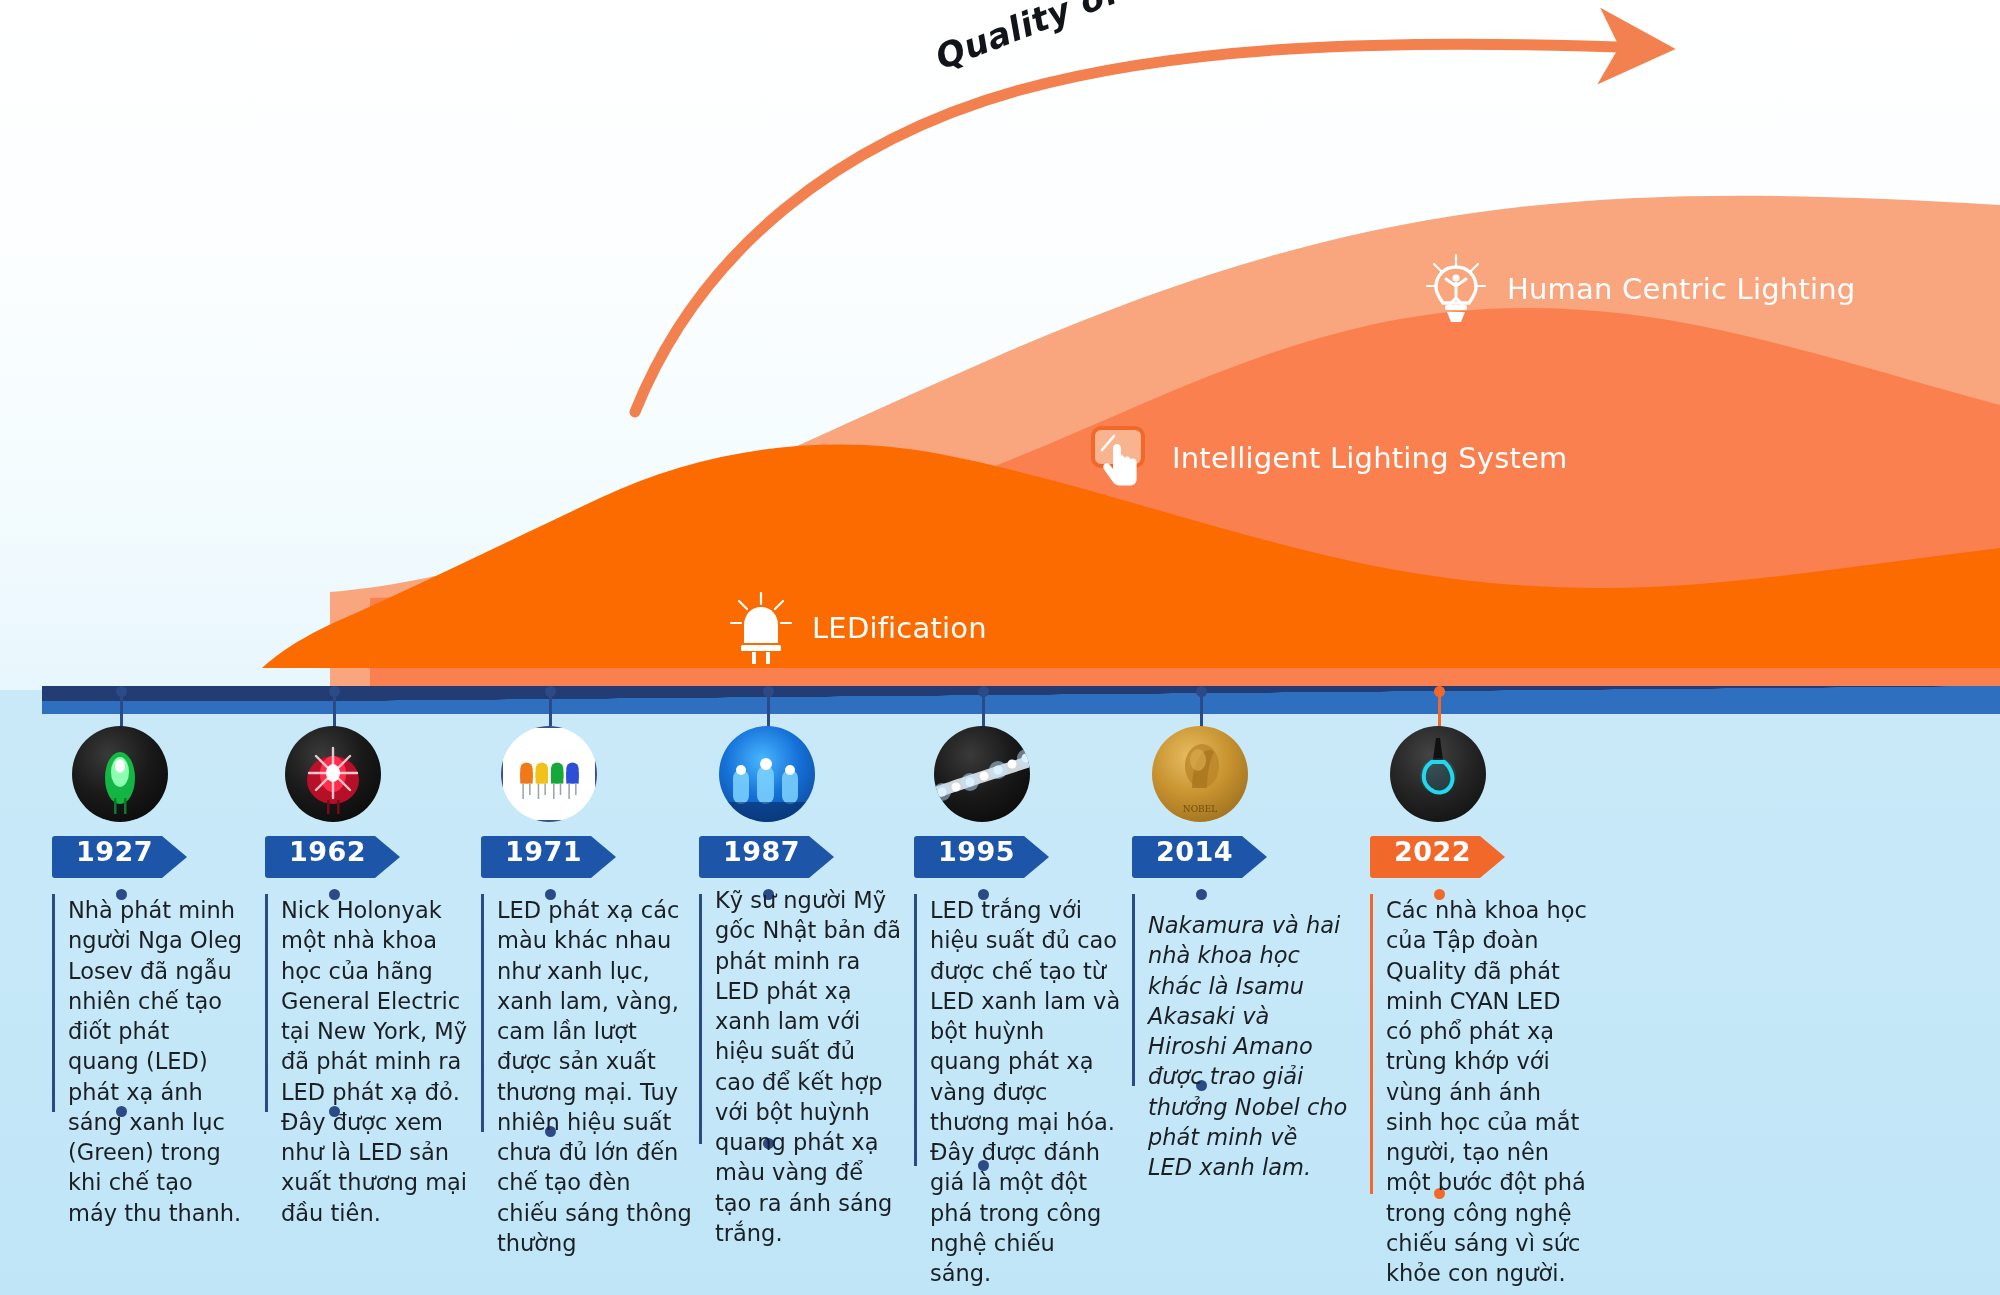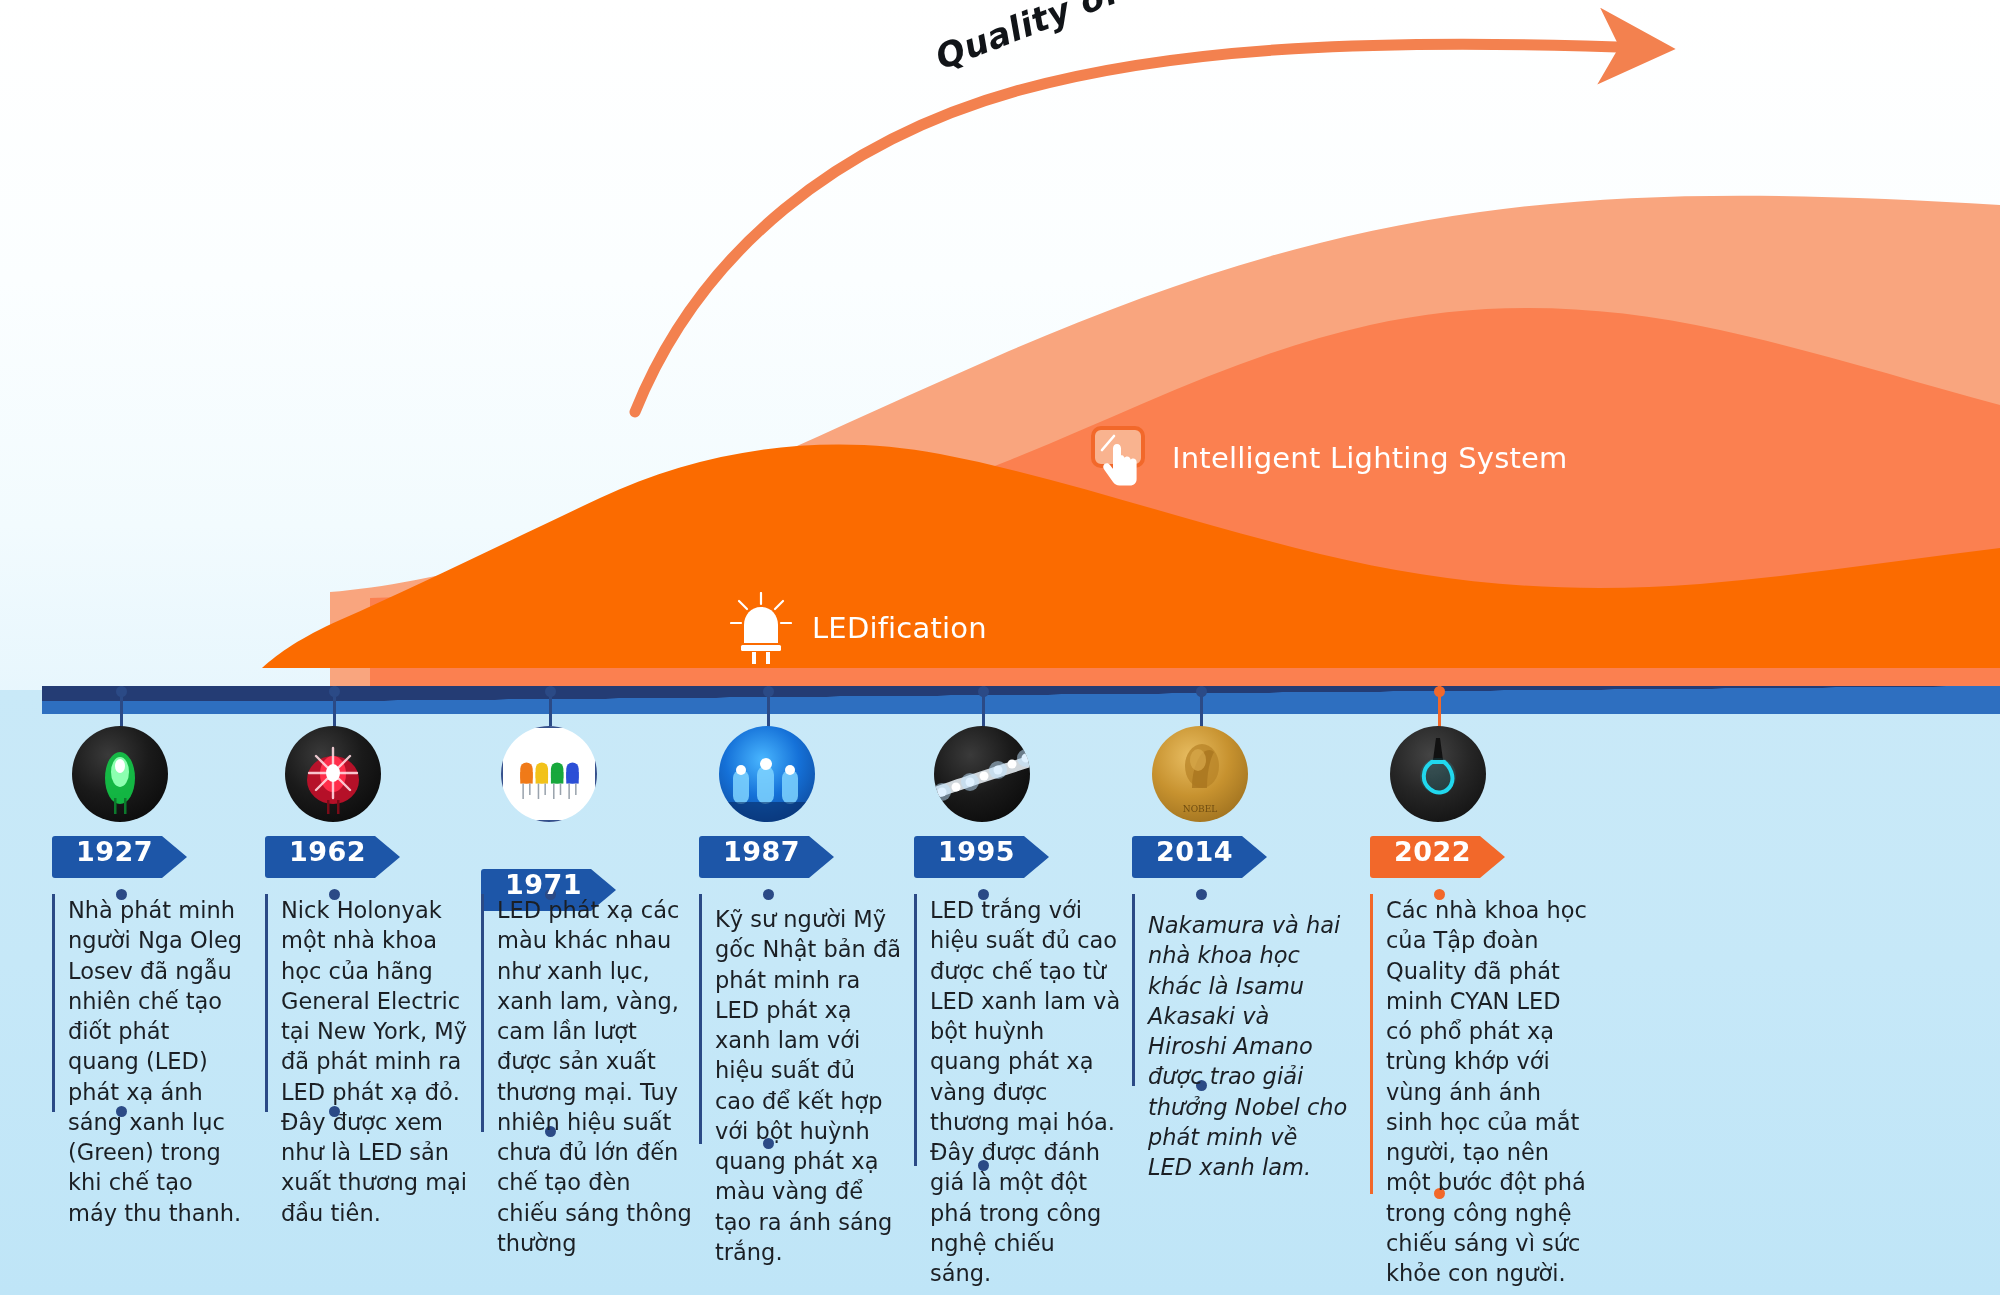--- a/index.html
+++ b/index.html
@@ -99,6 +99,23 @@
 
   <div class="qol-label">Quality of life</div>
 
+  <div class="wlabel" id="lbl-hcl">
+    <svg class="wicon" viewBox="0 0 62 72">
+      <g stroke="#ffffff" stroke-width="2.2" stroke-linecap="round" fill="none">
+        <line x1="31" y1="2" x2="31" y2="12"></line>
+        <line x1="9" y1="11" x2="16" y2="18"></line>
+        <line x1="53" y1="11" x2="46" y2="18"></line>
+        <line x1="2" y1="33" x2="11" y2="33"></line>
+        <line x1="60" y1="33" x2="51" y2="33"></line>
+      </g>
+      <path d="M31,14 C19,14 11,23 11,34 C11,41 15,45 18,50 L44,50 C47,45 51,41 51,34 C51,23 43,14 31,14 Z" fill="none" stroke="#ffffff" stroke-width="3.4"></path>
+      <rect x="20" y="52" width="22" height="5" rx="2" fill="#ffffff"></rect>
+      <path d="M22,59 L40,59 L36,69 L26,69 Z" fill="#ffffff"></path>
+      <circle cx="31" cy="25" r="3.6" fill="#ffffff"></circle>
+      <path d="M31,30 L31,45 M31,33 L21,26 M31,33 L41,26 M31,45 L25,51 M31,45 L37,51" stroke="#ffffff" stroke-width="3" stroke-linecap="round" fill="none"></path>
+    </svg>
+    <span class="wtxt">Human Centric Lighting</span>
+  </div>
 
   <div class="wlabel" id="lbl-ils">
     <svg class="wicon" viewBox="0 0 62 72">

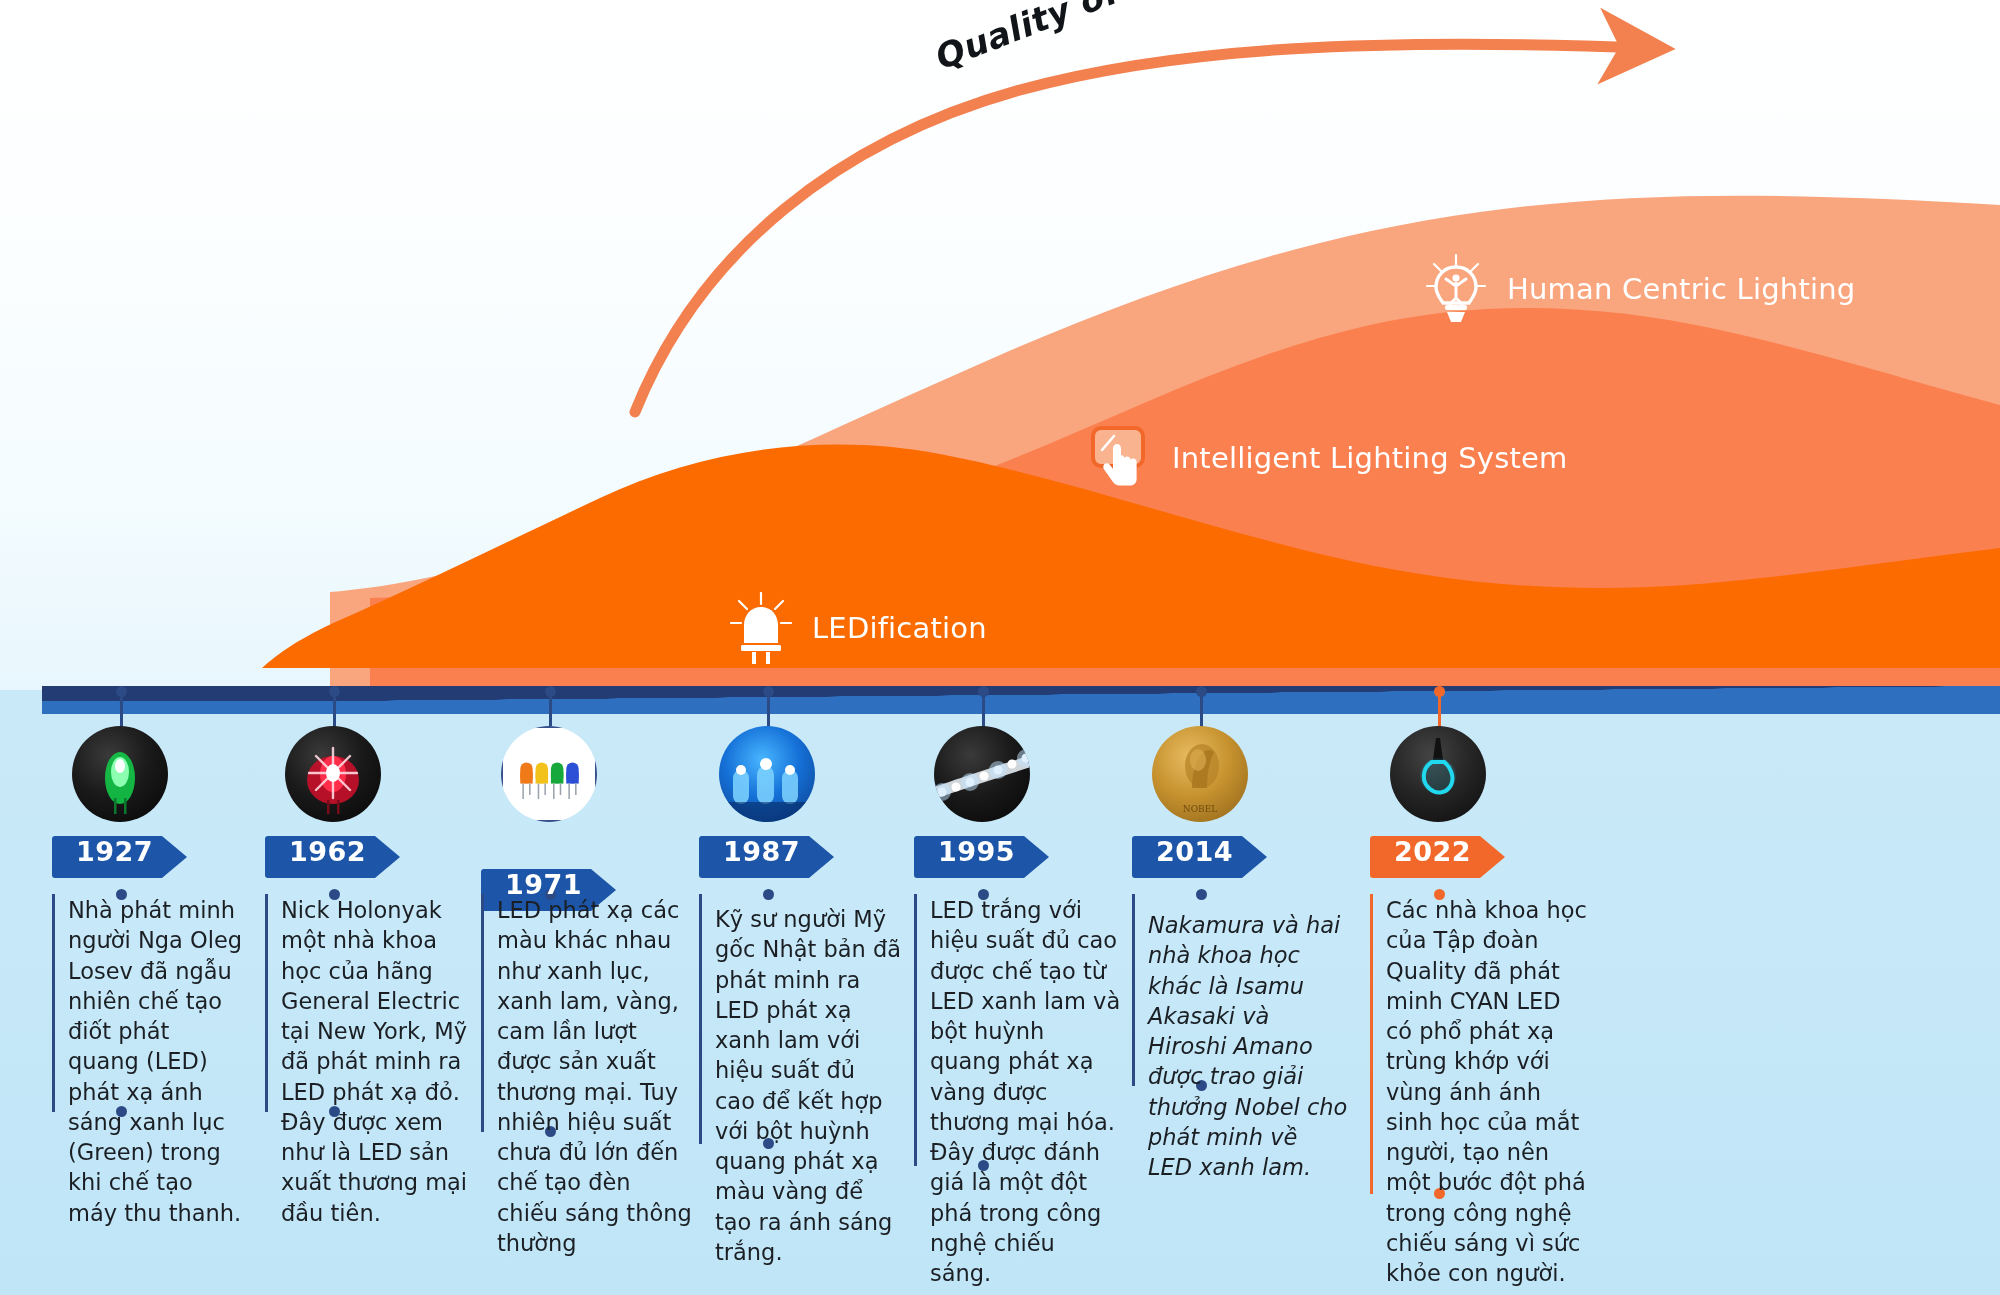--- a/index.html
+++ b/index.html
@@ -243,7 +243,7 @@
         </svg>
       </div>
     </div>
-    <div class="badge" style="left:-68px;top:150px;margin-top:33px;">
+    <div class="badge" style="left:-68px;top:150px;">
       <div class="bg-rect" style="width:110px;background:#1d56a8;"></div>
       <div class="bg-tip" style="left:110px;border-left:25px solid #1d56a8;"></div>
       <span class="yr">1971</span>

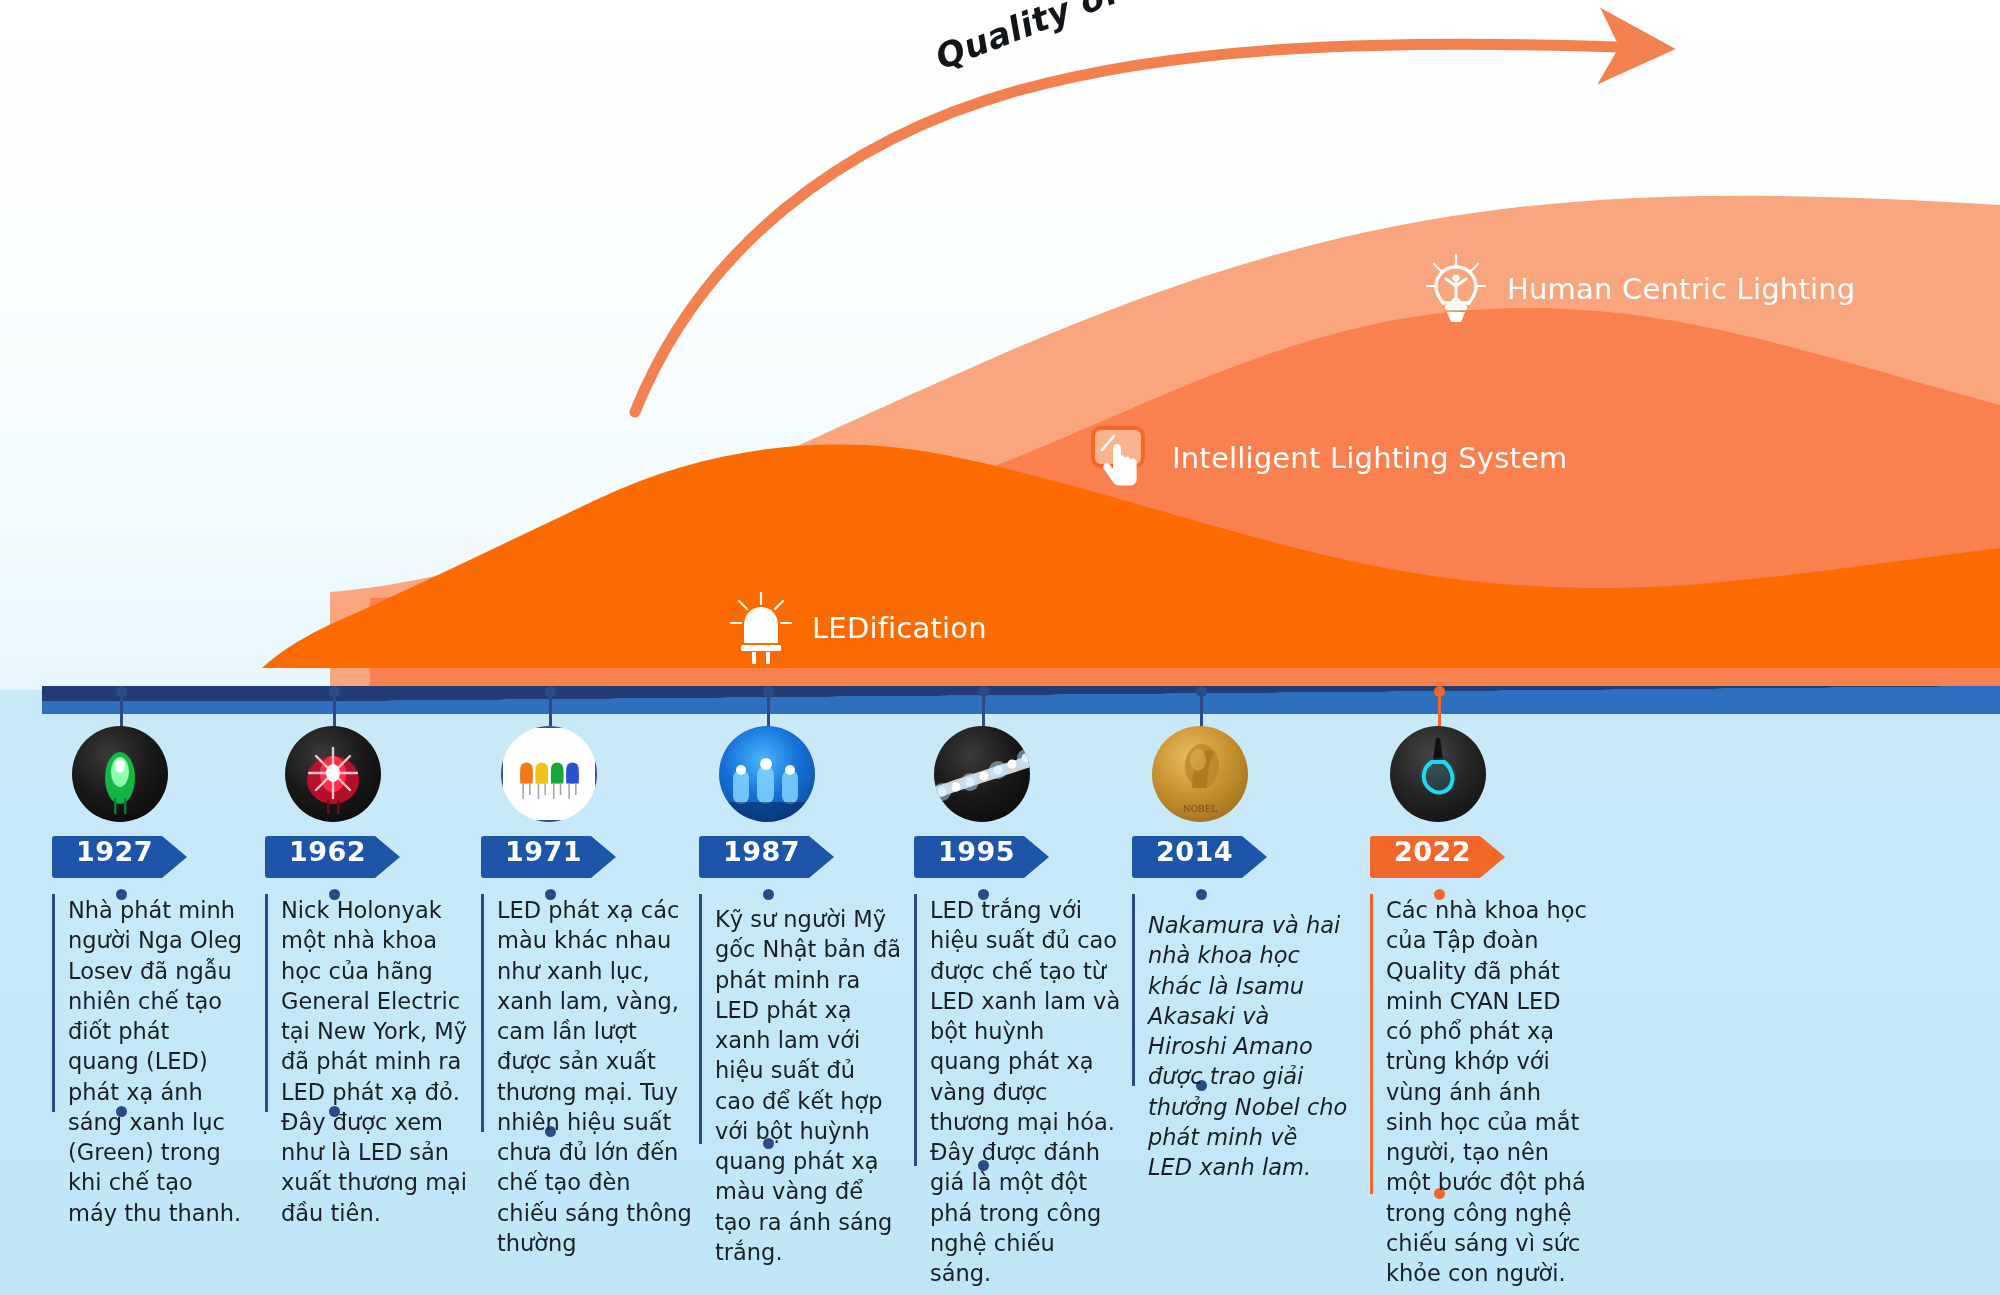--- a/index.html
+++ b/index.html
@@ -280,7 +280,7 @@
     <div class="vline" style="left:-68px;top:208px;height:250px;background:#2b4a86;"></div>
     <div class="vdot" style="top:203px;background:#2b4a86;"></div>
     <div class="vdot" style="top:452px;background:#2b4a86;"></div>
-    <div class="desc" style="left:-52px;top:218px;width:186px;">Kỹ sư người Mỹ gốc Nhật bản đã phát minh ra LED phát xạ xanh lam với hiệu suất đủ cao để kết hợp với bột huỳnh quang phát xạ màu vàng để tạo ra ánh sáng trắng.</div>
+    <div class="desc" style="left:-52px;top:199px;width:186px;">Kỹ sư người Mỹ gốc Nhật bản đã phát minh ra LED phát xạ xanh lam với hiệu suất đủ cao để kết hợp với bột huỳnh quang phát xạ màu vàng để tạo ra ánh sáng trắng.</div>
   </div>
 
   <div class="item" style="left:982px;">

